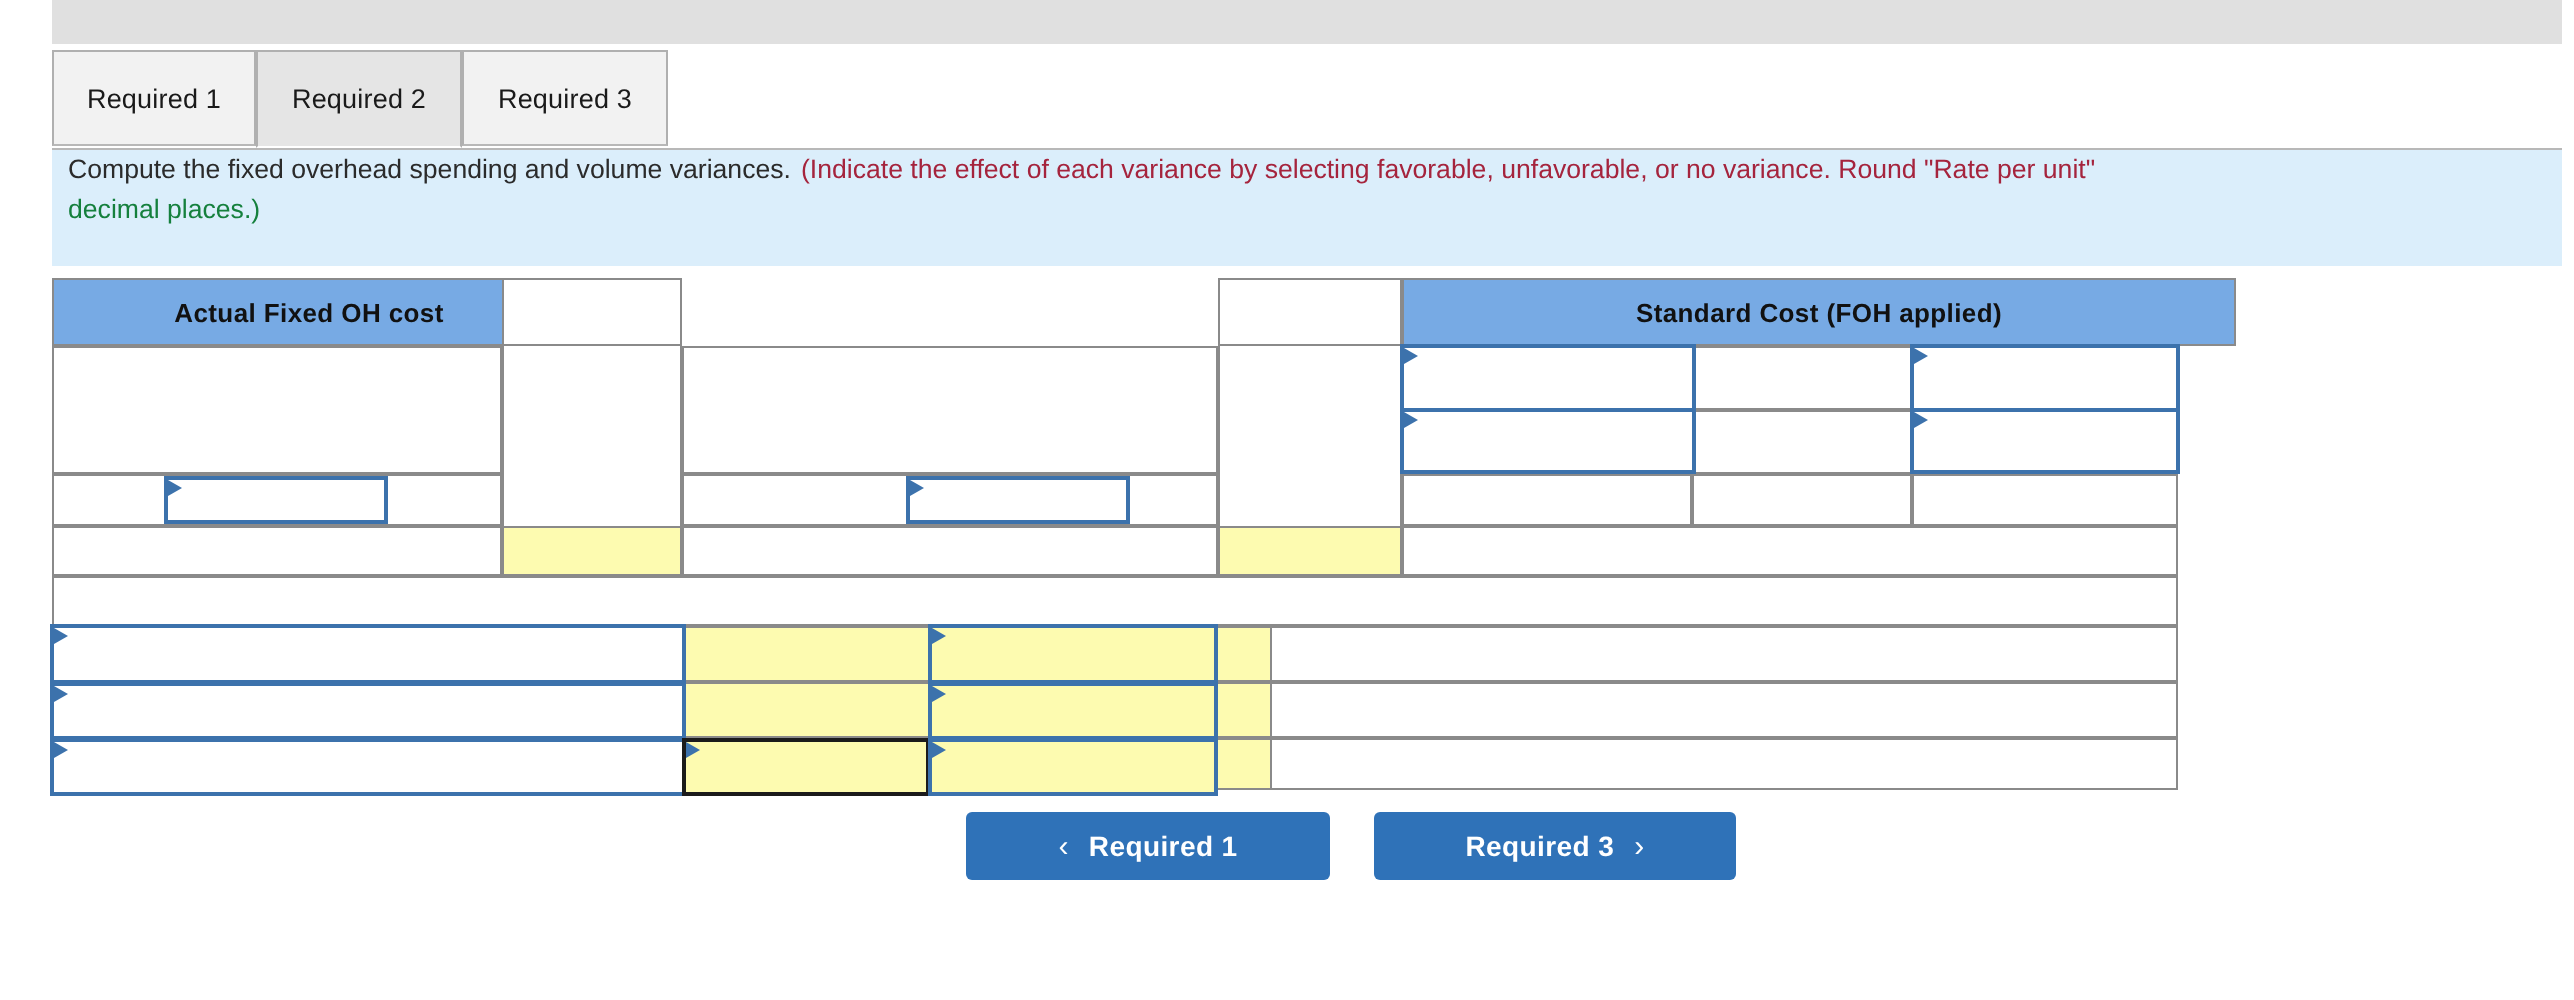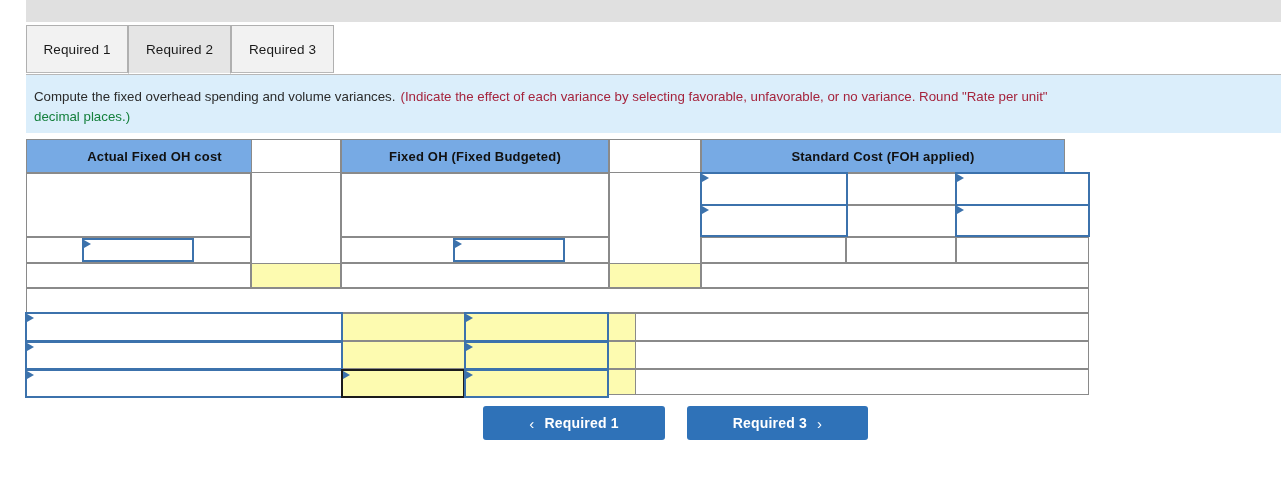--- a/index.html
+++ b/index.html
@@ -77,7 +77,7 @@
     height: 58px;
     background: #dbeefb;
     box-sizing: border-box;
-    padding: 12px 0 0 8px;
+    padding: 0 0 0 8px;
     overflow: hidden;
   }
   #instruction-text {

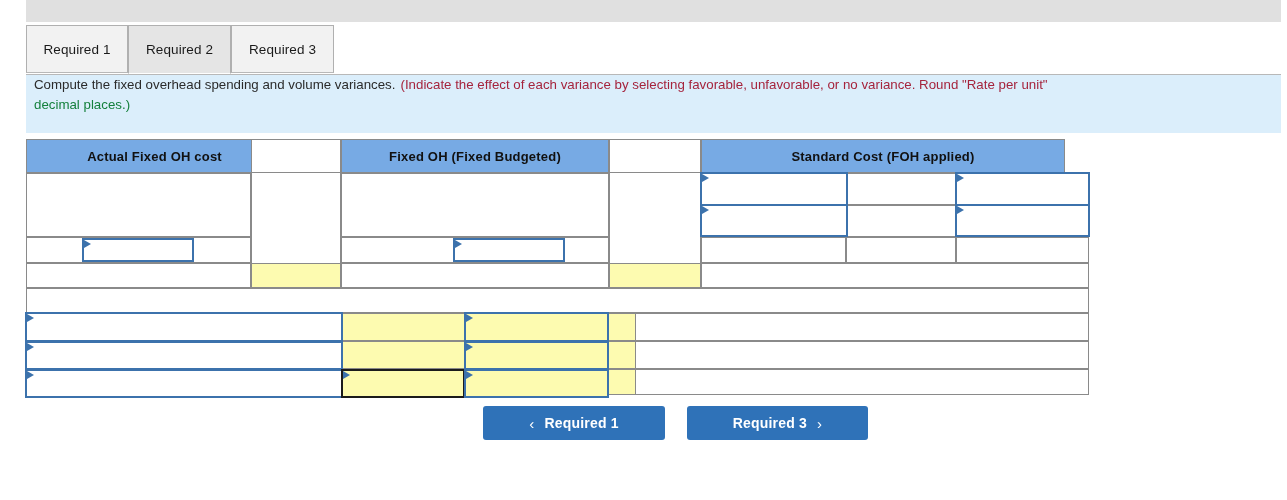--- a/index.html
+++ b/index.html
@@ -199,9 +199,6 @@
     <span>Actual Fixed OH cost</span>
   </div>
   <div class="cell" style="left:225px;top:0px;width:90px;height:34px;"></div>
-  <div class="cell hdr" style="left:315px;top:0px;width:268px;height:34px;">
-    <span>Fixed OH (Fixed Budgeted)</span>
-  </div>
   <div class="cell" style="left:583px;top:0px;width:92px;height:34px;"></div>
   <div class="cell hdr" style="left:675px;top:0px;width:364px;height:34px;">
     <span>Standard Cost (FOH applied)</span>

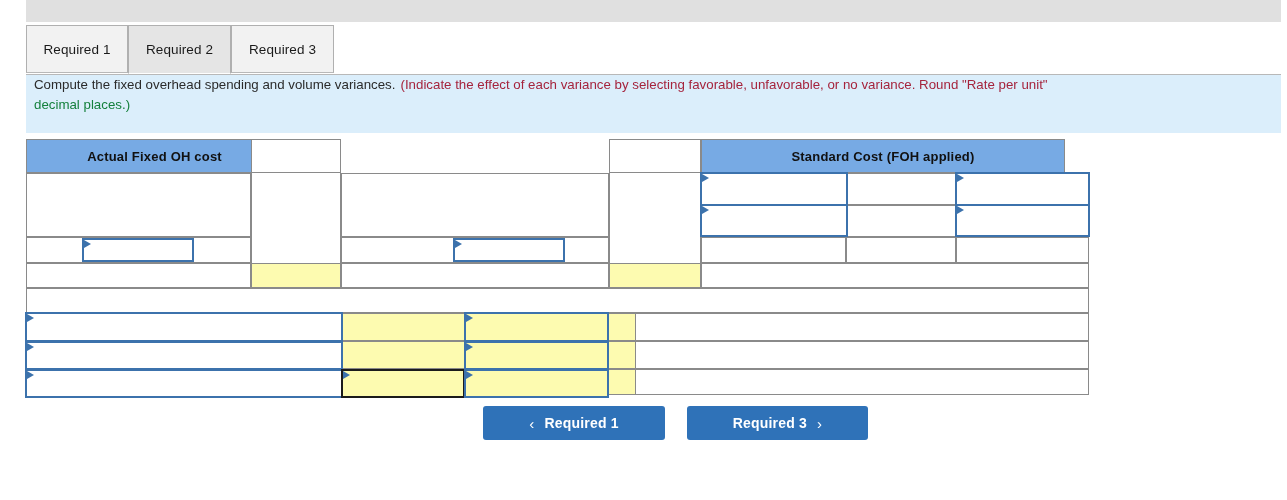--- a/index.html
+++ b/index.html
@@ -200,7 +200,7 @@
   </div>
   <div class="cell" style="left:225px;top:0px;width:90px;height:34px;"></div>
   <div class="cell" style="left:583px;top:0px;width:92px;height:34px;"></div>
-  <div class="cell hdr" style="left:675px;top:0px;width:364px;height:34px;">
+  <div class="cell hdr" style="left:675px;top:0px;width:417px;height:34px;">
     <span>Standard Cost (FOH applied)</span>
   </div>
 

